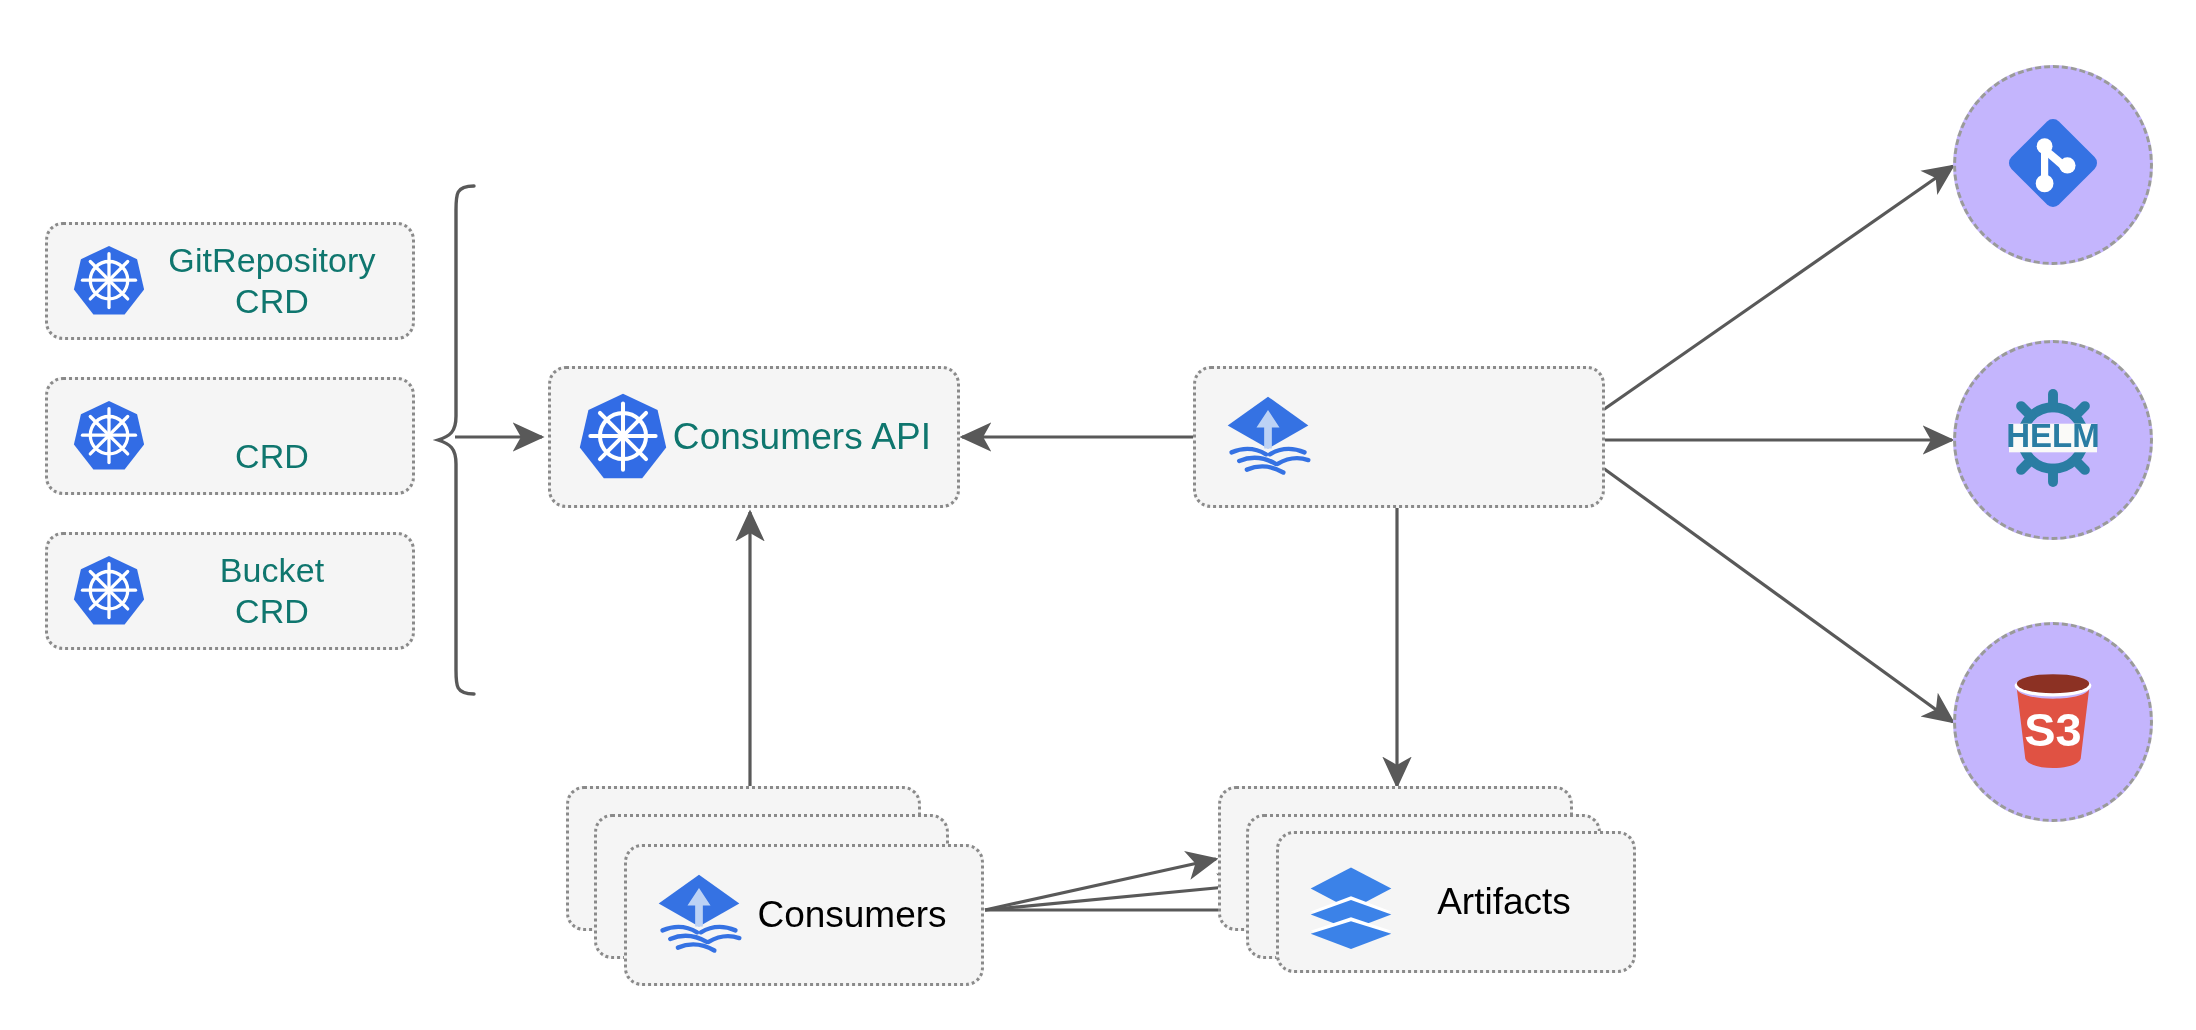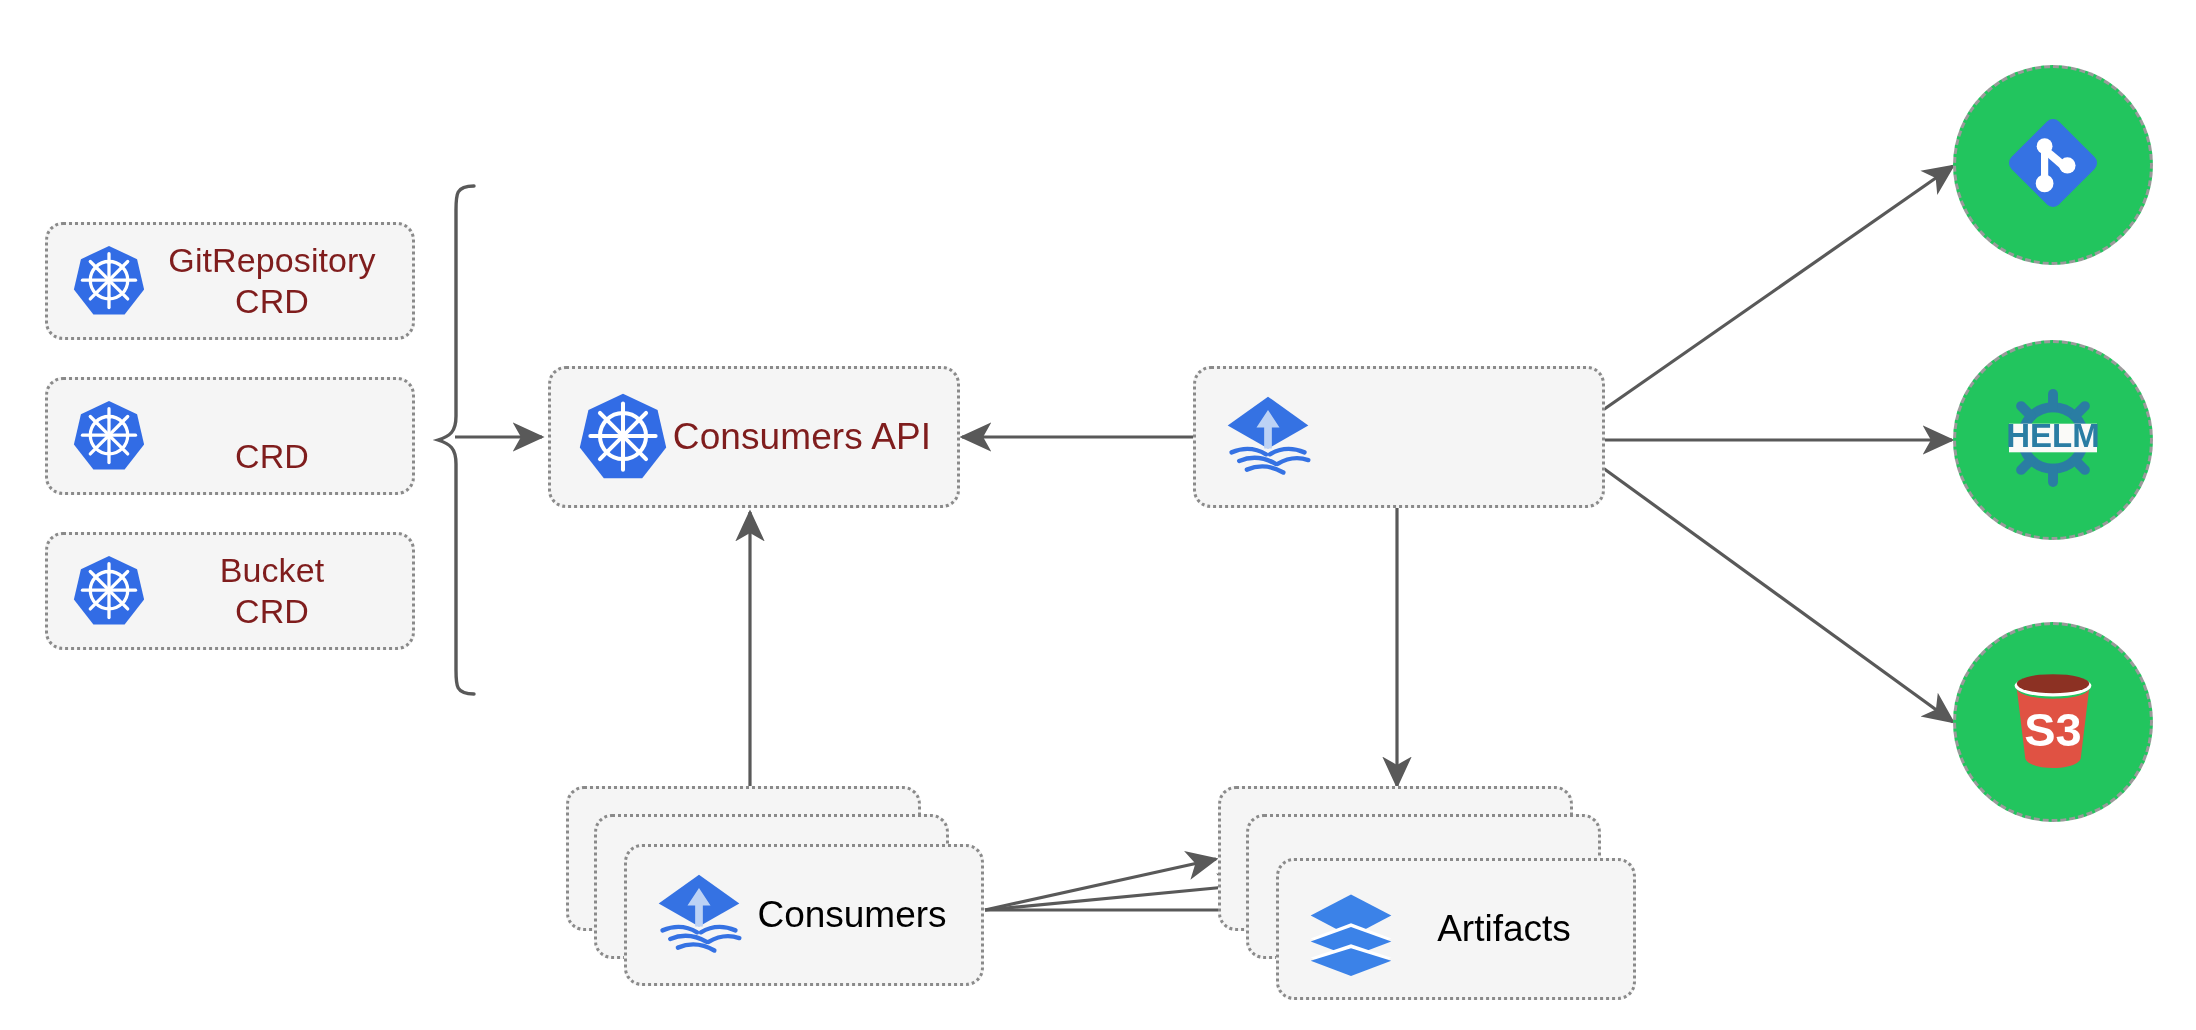--- a/index.html
+++ b/index.html
@@ -21,7 +21,7 @@
     z-index:4;
   }
   .node .label{
-    color:#7f1d1d;
+    color:#0f766e;
     font-size:35px;
     line-height:1.22;
     text-align:center;

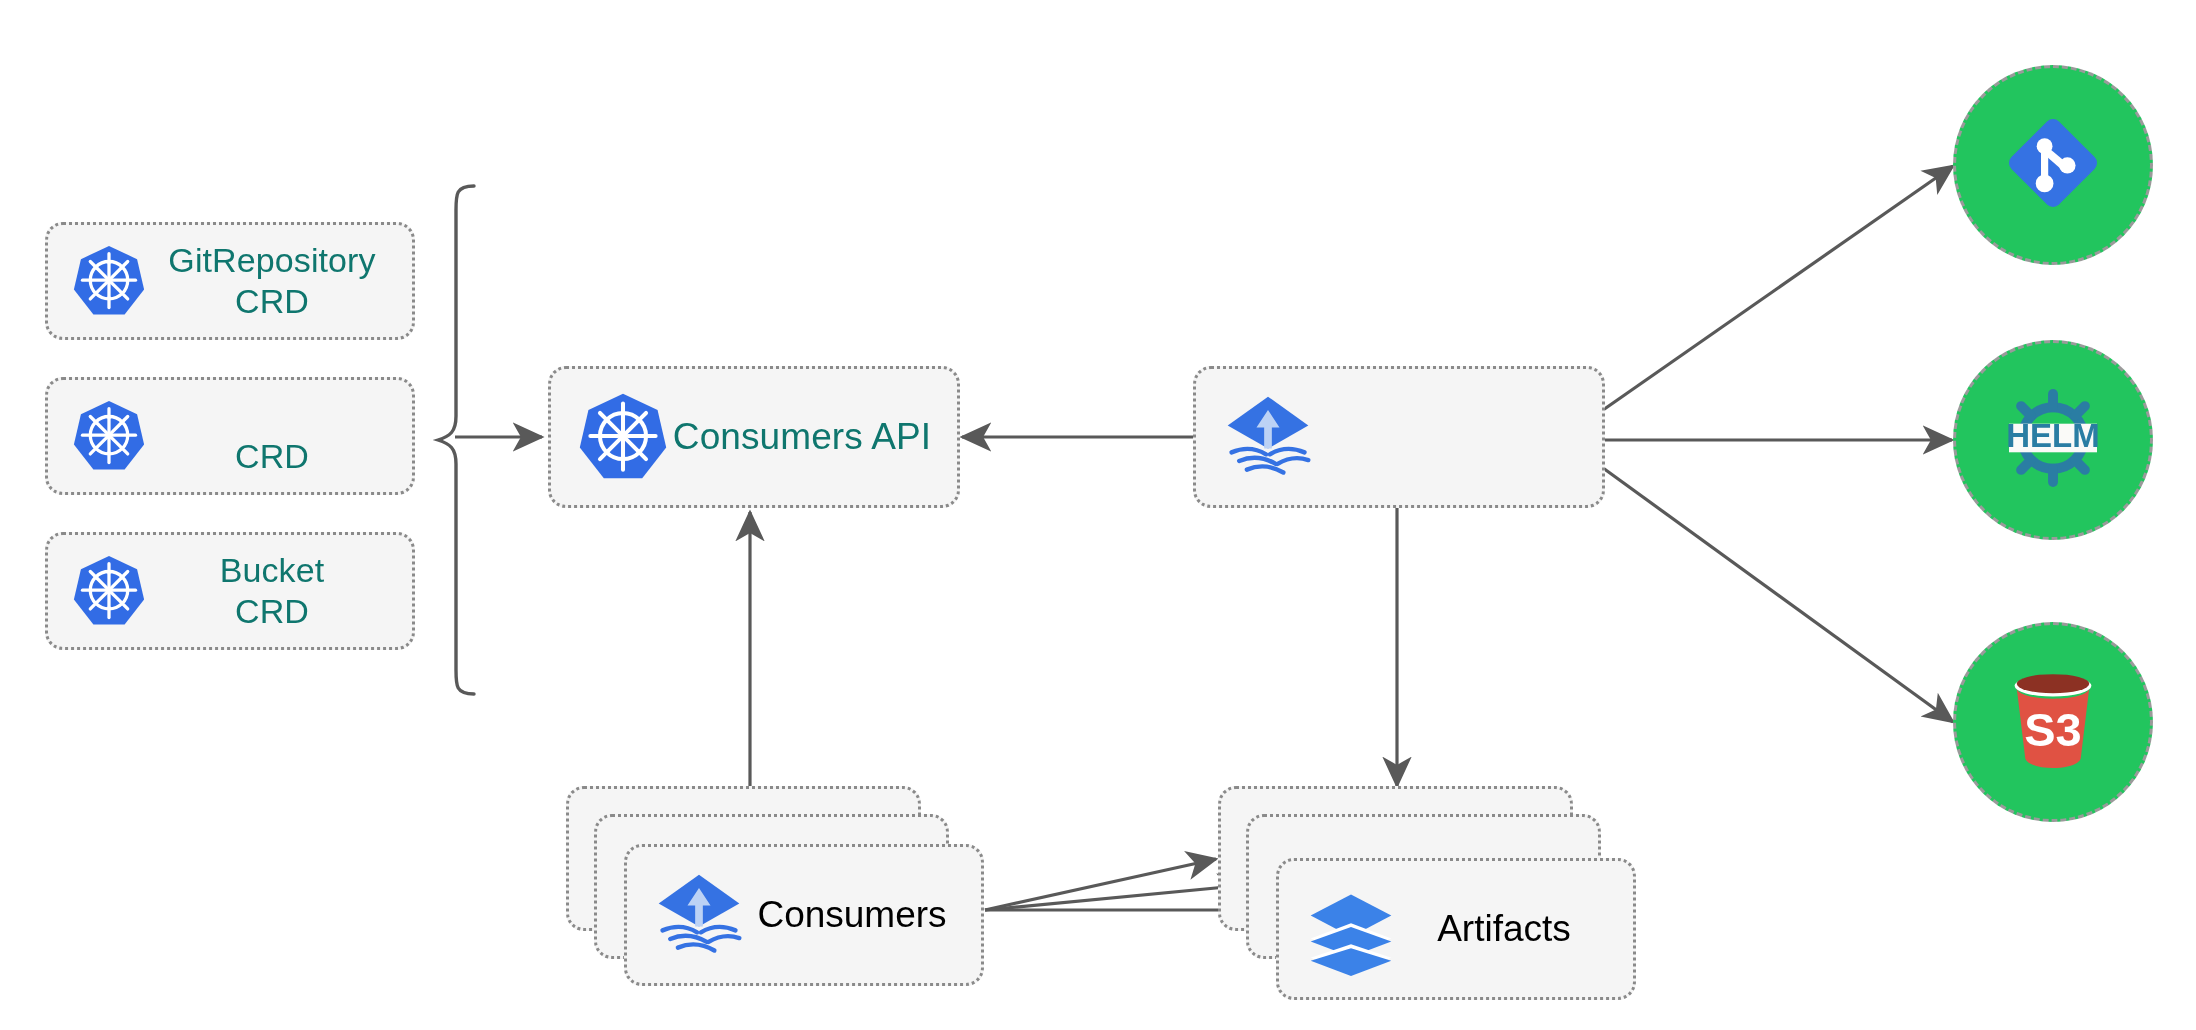--- a/index.html
+++ b/index.html
@@ -59,7 +59,7 @@
   .circ{
     position:absolute;
     width:200px;height:200px;border-radius:50%;
-    background:#22c55e;
+    background:#c4b5fd;
     border:3px dashed #9a9a9a;
     box-sizing:border-box;
     display:flex;align-items:center;justify-content:center;

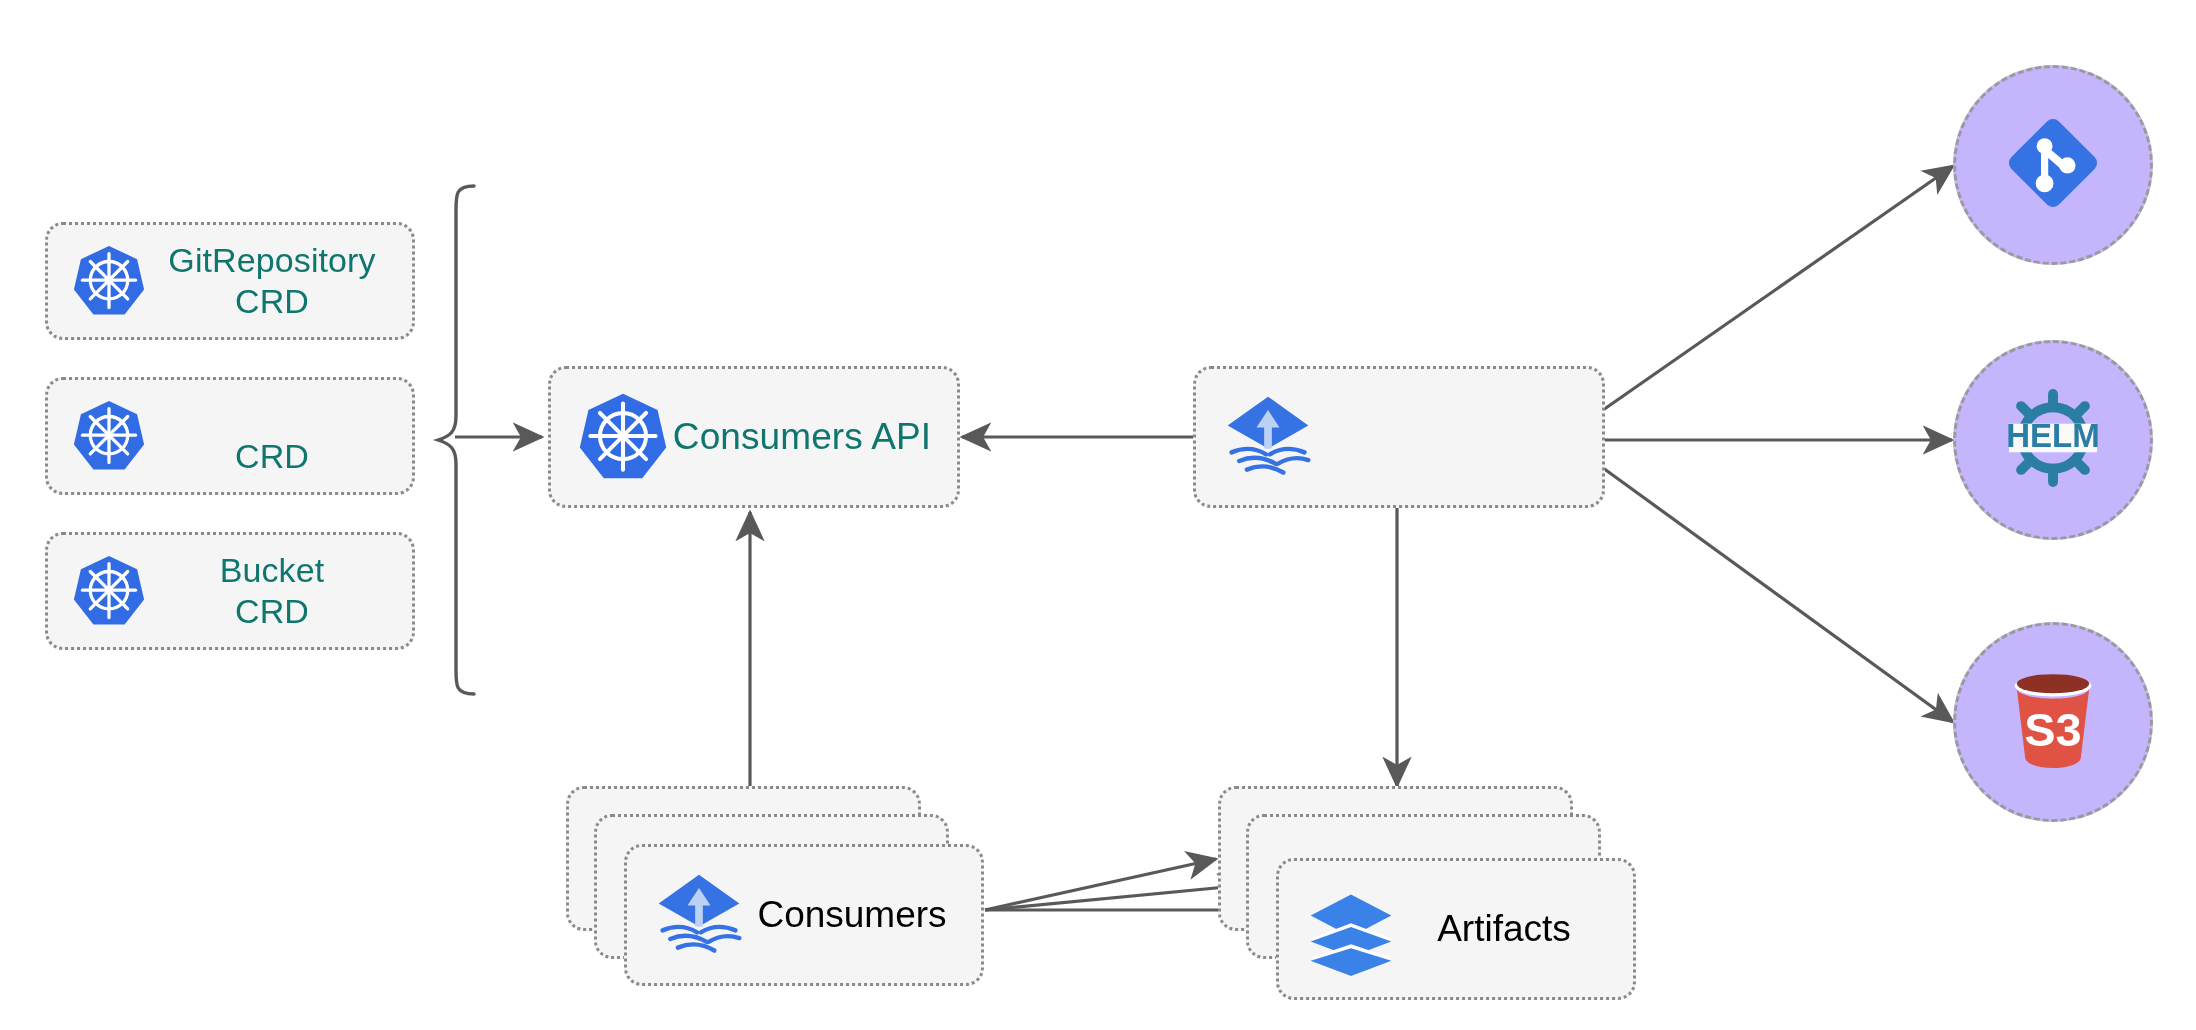--- a/index.html
+++ b/index.html
@@ -268,7 +268,7 @@
   <div class="stack" style="left:1218px;top:786px;width:420px;height:200px;">
     <div class="sheet" style="left:0;top:0;width:355px;height:145px;"></div>
     <div class="sheet" style="left:28px;top:28px;width:355px;height:145px;"></div>
-    <div class="sheet front" style="left:58px;top:72px;width:360px;height:142px;">
+    <div class="sheet front" style="left:58px;top:45px;width:360px;height:142px;">
       <span class="ico">
         <svg width="96" height="96" viewBox="0 0 100 100">
           <polygon points="50,14 92,36 50,58 8,36" fill="#3b82e8"></polygon>

